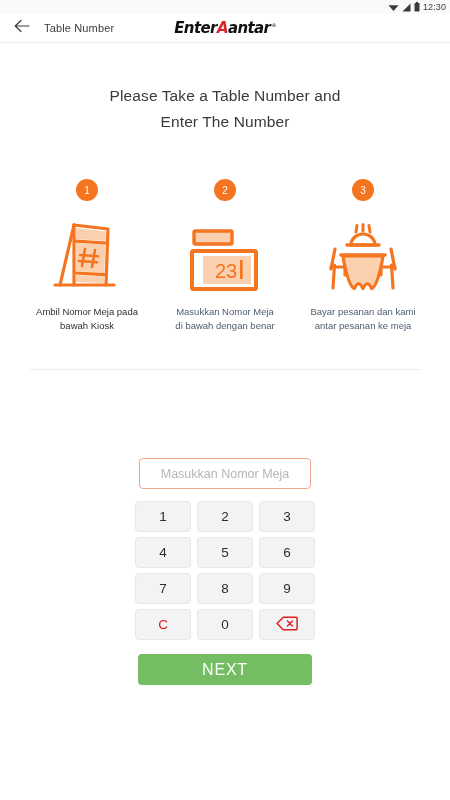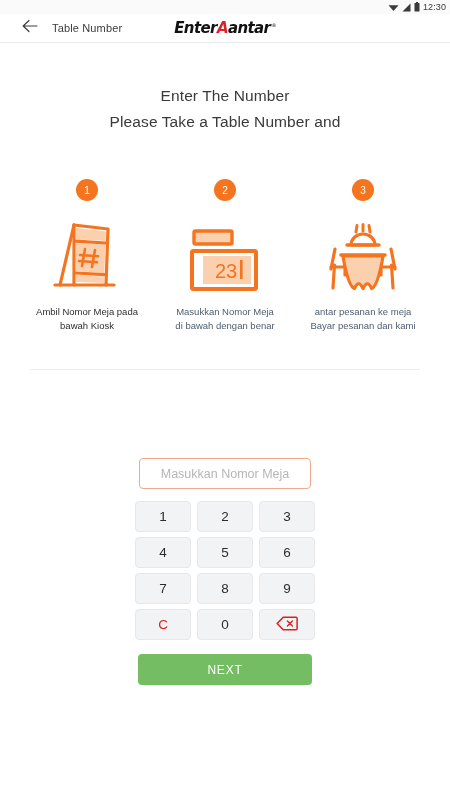--- a/index.html
+++ b/index.html
@@ -47,7 +47,7 @@
     display: flex;
     align-items: center;
     position: relative;
-    padding: 0 20px;
+    padding: 0 12px;
     flex: none;
   }
   .back-btn {

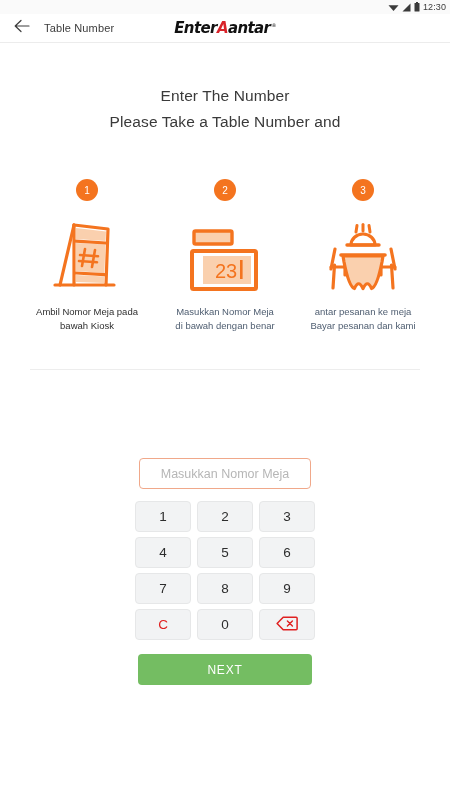--- a/index.html
+++ b/index.html
@@ -271,8 +271,8 @@
   <div class="content">
 
     <div class="headline">
+      <div>Please Take a Table Number and</div>
       <div>Enter The Number</div>
-      <div>Please Take a Table Number and</div>
     </div>
 
     <div class="steps">

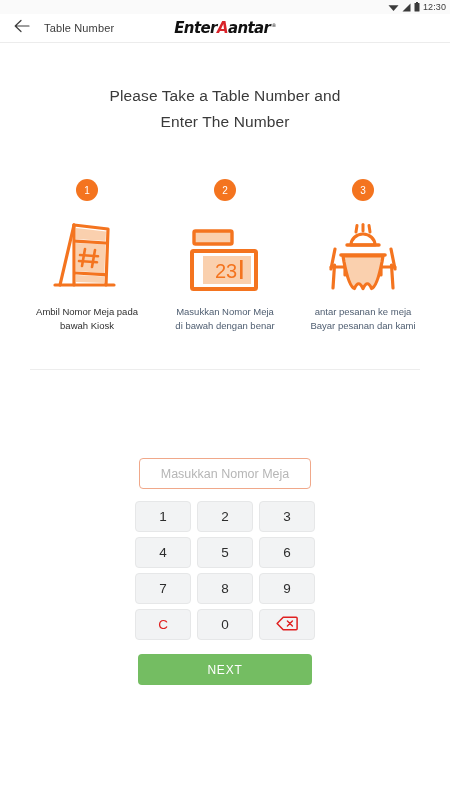--- a/index.html
+++ b/index.html
@@ -352,8 +352,8 @@
         </div>
         <div class="step-badge" style="order:1">3</div>
         <div class="step-caption cap-blue" style="order:3">
+          <div>Bayar pesanan dan kami</div>
           <div>antar pesanan ke meja</div>
-          <div>Bayar pesanan dan kami</div>
         </div>
       </div>
 

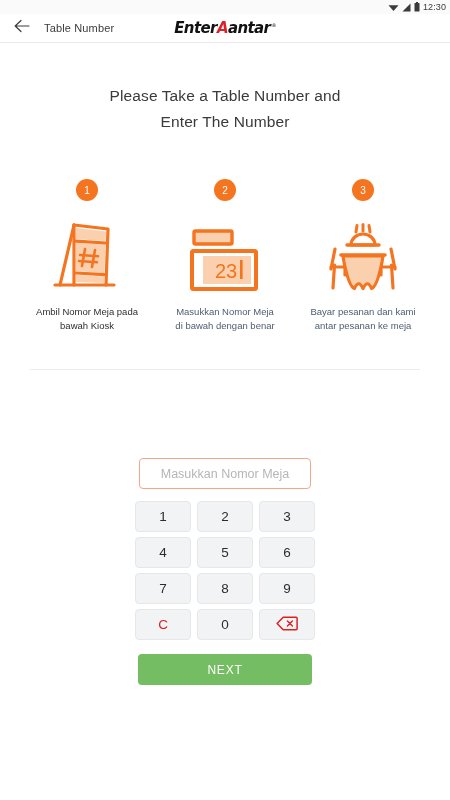--- a/index.html
+++ b/index.html
@@ -219,7 +219,7 @@
     border: none;
     border-radius: 4px;
     color: #ffffff;
-    font-size: 12px;
+    font-size: 16px;
     letter-spacing: 0.8px;
     font-family: "Liberation Sans", sans-serif;
     cursor: pointer;

